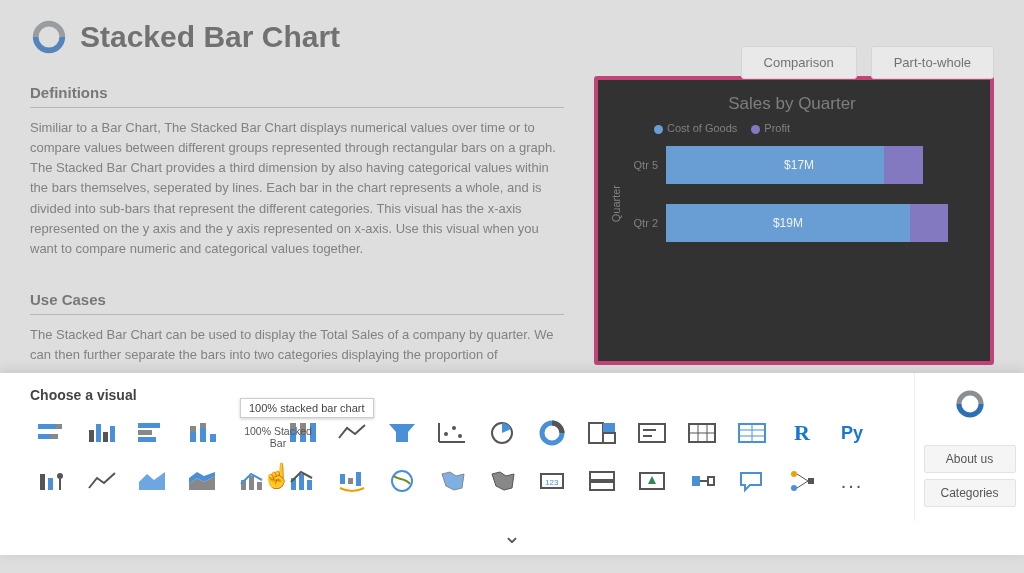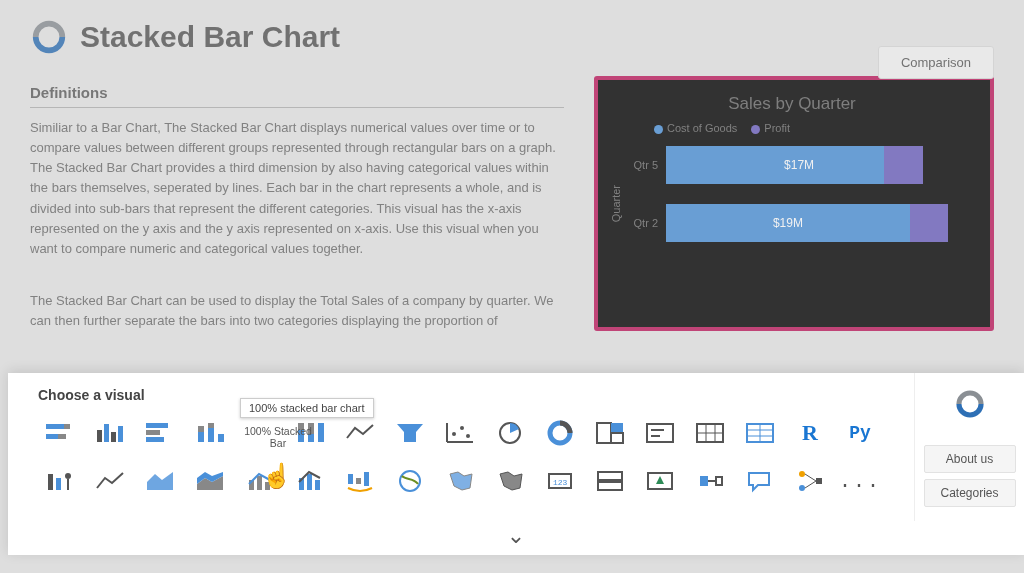--- a/index.html
+++ b/index.html
@@ -71,6 +71,7 @@
 
   <div class="top-buttons">
     <button class="top-btn">Comparison</button>
+    <button class="top-btn">Part-to-whole</button>
   </div>
 
   <div class="content">

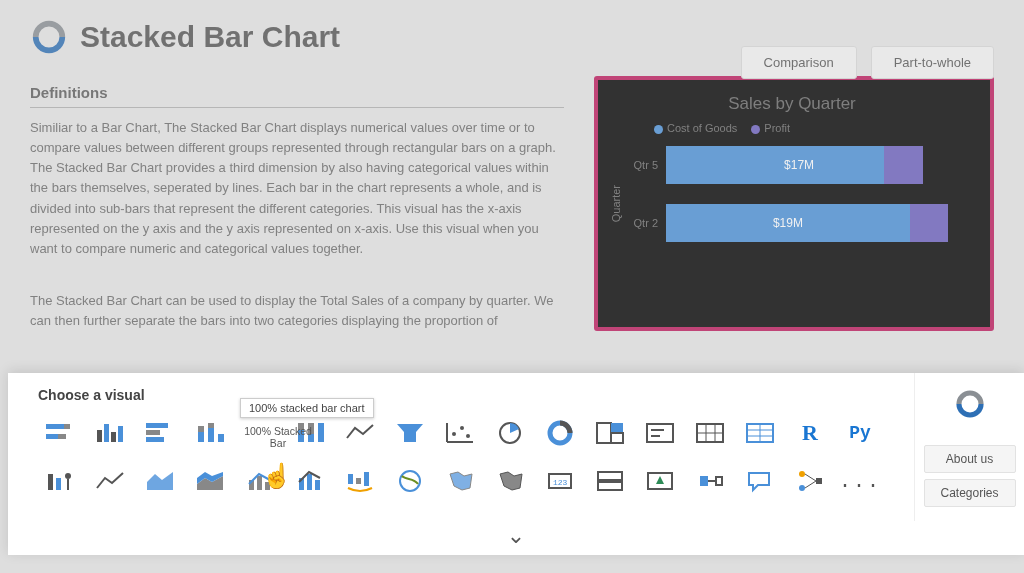--- a/index.html
+++ b/index.html
@@ -79,6 +79,7 @@
       <h2 class="section-h">Definitions</h2>
       <p class="body-text">Similiar to a Bar Chart, The Stacked Bar Chart displays numerical values over time or to compare values between different groups represented through rectangular bars on a graph. The Stacked Bar Chart provides a third dimension by also having categorical values within the bars themselves, seperated by lines. Each bar in the chart represents a whole, and is divided into sub-bars that represent the different categories. This visual has the x-axis represented on the y axis and the y axis represented on x-axis. Use this visual when you want to compare numeric and categorical values together.</p>
       <div class="sec-gap"></div>
+      <h2 class="section-h">Use Cases</h2>
       <p class="body-text">The Stacked Bar Chart can be used to display the Total Sales of a company by quarter. We can then further separate the bars into two categories displaying the proportion of</p>
     </div>
 

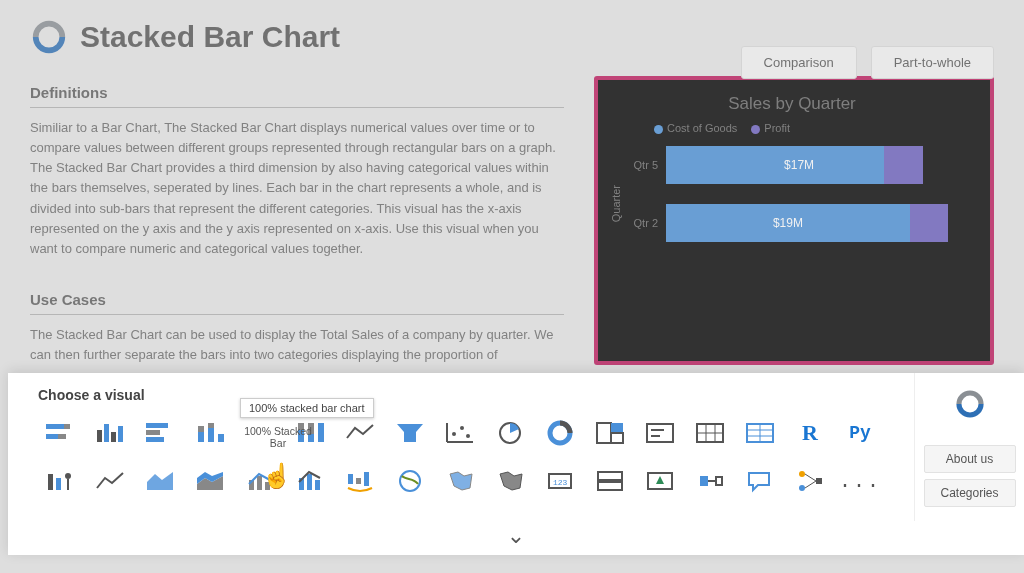--- a/index.html
+++ b/index.html
@@ -32,7 +32,7 @@
   .seg-b { height:100%; display:inline-block; vertical-align:top; }
 
   
-  .chooser-wrap { position:absolute; left:8px; right:0; bottom:18px; z-index:3; background:#fff; box-shadow: 0 -2px 12px rgba(0,0,0,0.12); }
+  .chooser-wrap { position:absolute; left:0; right:0; bottom:18px; z-index:3; background:#fff; box-shadow: 0 -2px 12px rgba(0,0,0,0.12); }
   .chooser { display:flex; }
   .chooser-main { flex:1; padding: 14px 22px 14px 30px; }
   .chooser-title { font-size:14px; font-weight:600; color:#444; margin-bottom:10px; }

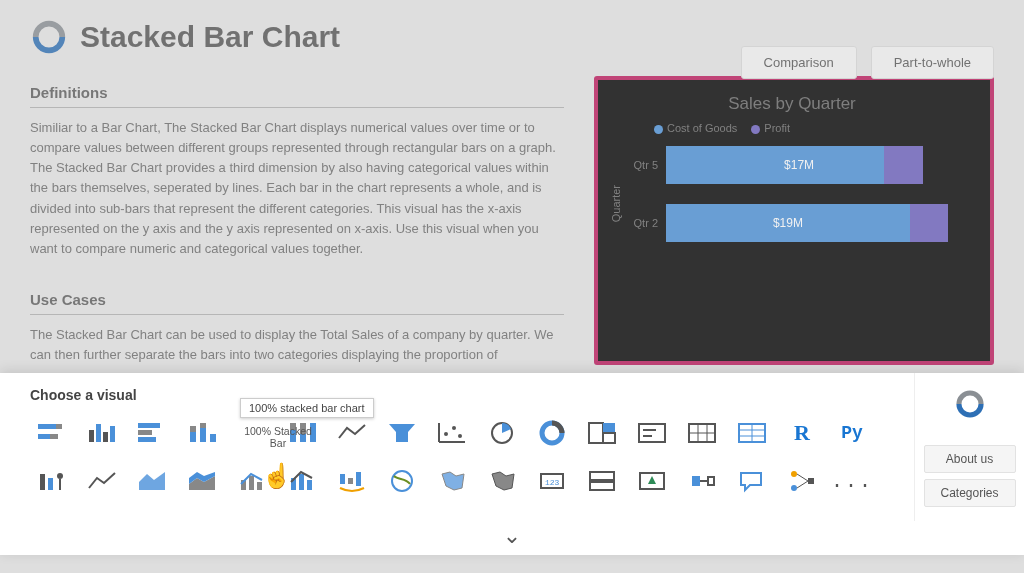--- a/index.html
+++ b/index.html
@@ -37,7 +37,7 @@
   .chooser-main { flex:1; padding: 14px 22px 14px 30px; }
   .chooser-title { font-size:14px; font-weight:600; color:#444; margin-bottom:10px; }
   .icon-grid { display:grid; grid-template-columns: repeat(17, 44px); grid-auto-rows: 40px; gap:8px 6px; align-items:center; justify-items:center; }
-  .viz { width:36px; height:30px; display:flex; align-items:center; justify-content:center; cursor:pointer;font-family:Liberation Mono, monospace; }
+  .viz { width:36px; height:30px; display:flex; align-items:center; justify-content:center; cursor:pointer; }
   .viz svg { width:32px; height:26px; }
   .r-icon { font-family: Georgia, serif; font-weight:bold; font-size:22px; color:#1976d2; }
   .py-icon { font-weight:bold; font-size:18px; color:#1976d2; }

